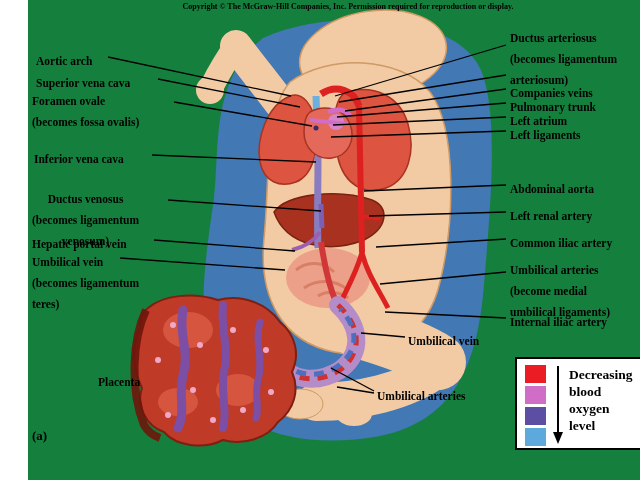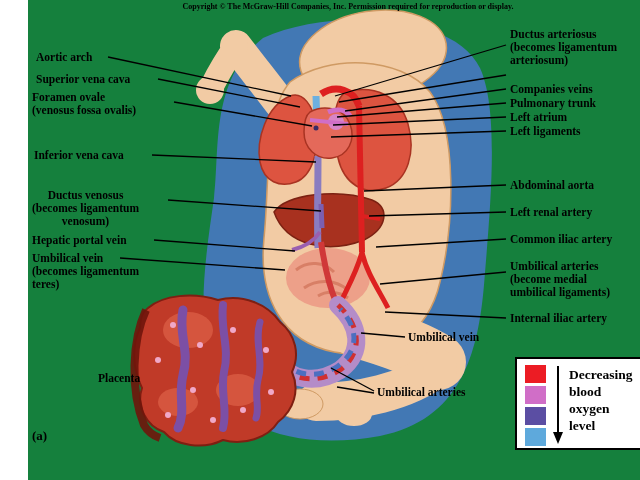--- a/index.html
+++ b/index.html
@@ -9,7 +9,7 @@
   .art { position:absolute; left:0; top:0; width:640px; height:480px; }
   .copyright { position:absolute; top:2px; left:0; right:0; text-align:center;
                font-size:8px; font-weight:bold; }
-  .label { position:absolute; font-size:11.5px; font-weight:bold; line-height:13px;
+  .label { position:absolute; font-size:11.5px; font-weight:bold; line-height:21px;
            white-space:pre-line; }
   .marker { position:absolute; left:4px; top:428px; font-size:13px; font-weight:bold; }
   .legend { position:absolute; left:487px; top:357px; width:155px; height:93px;

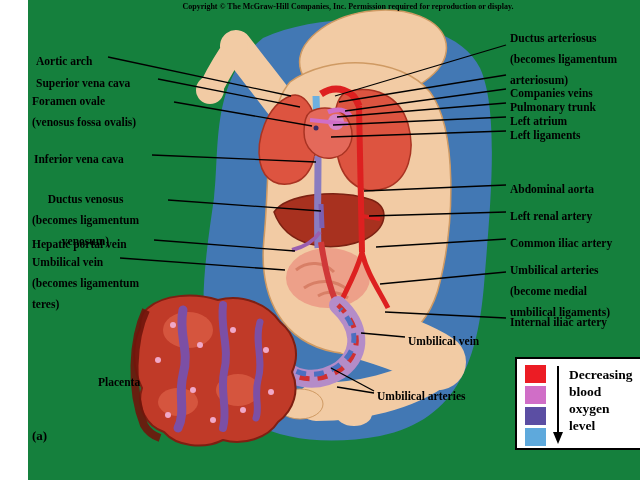--- a/index.html
+++ b/index.html
@@ -121,7 +121,7 @@
   <div class="label" style="left:8px;  top:51px;">Aortic arch</div>
   <div class="label" style="left:8px;  top:73px;">Superior vena cava</div>
   <div class="label" style="left:4px;  top:91px;">Foramen ovale
-(venosus fossa ovalis)</div>
+(becomes fossa ovalis)</div>
   <div class="label" style="left:6px;  top:149px;">Inferior vena cava</div>
   <div class="label" style="left:4px;  top:189px;text-align:center;">Ductus venosus
 (becomes ligamentum

